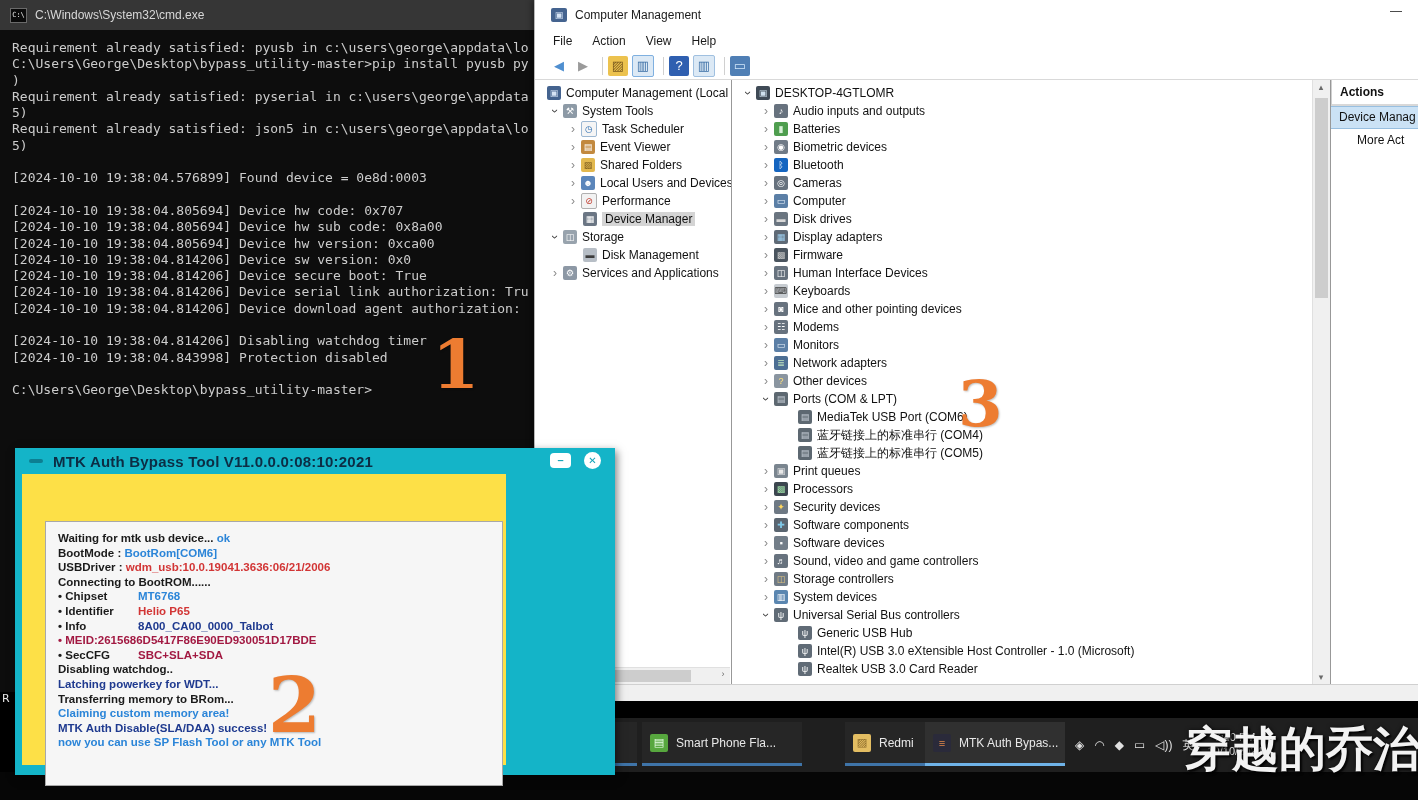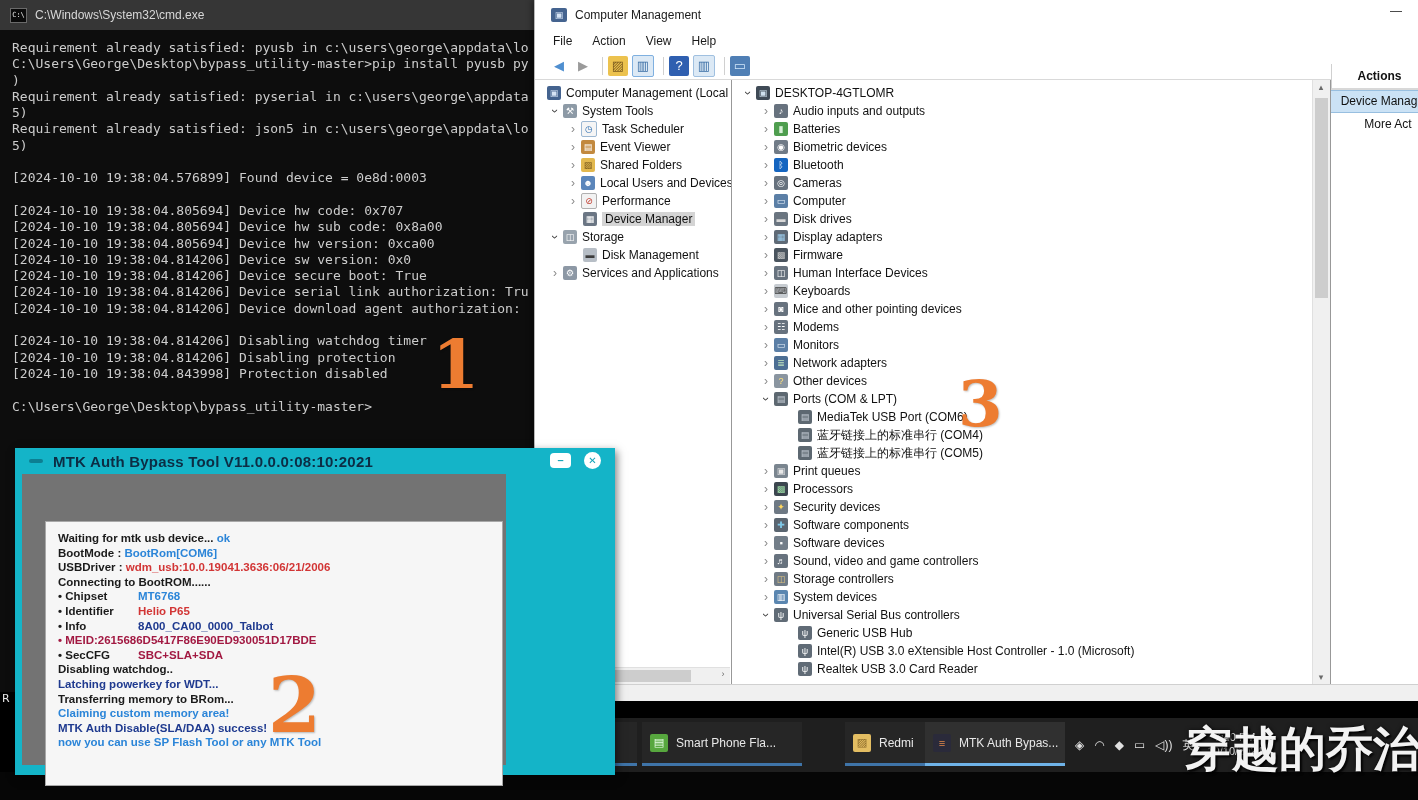--- a/index.html
+++ b/index.html
@@ -38,7 +38,7 @@
   .pane{background:#fff;overflow:hidden;}
   #console-pane{left:0;top:80px;width:196px;height:604px;border-right:1px solid #989898;}
   #device-pane{left:197px;top:80px;width:598px;height:604px;border-right:1px solid #989898;}
-  #actions-pane{left:796px;top:64px;width:88px;height:604px;text-align:center;}
+  #actions-pane{left:796px;top:80px;width:88px;height:604px;}
   #cm-statusbar{left:0;top:684px;width:100%;height:16px;background:#f0f0f0;border-top:1px solid #d0d0d0;}
 
   .row{height:18px;display:flex;align-items:center;font-size:12px;color:#111;white-space:nowrap;}

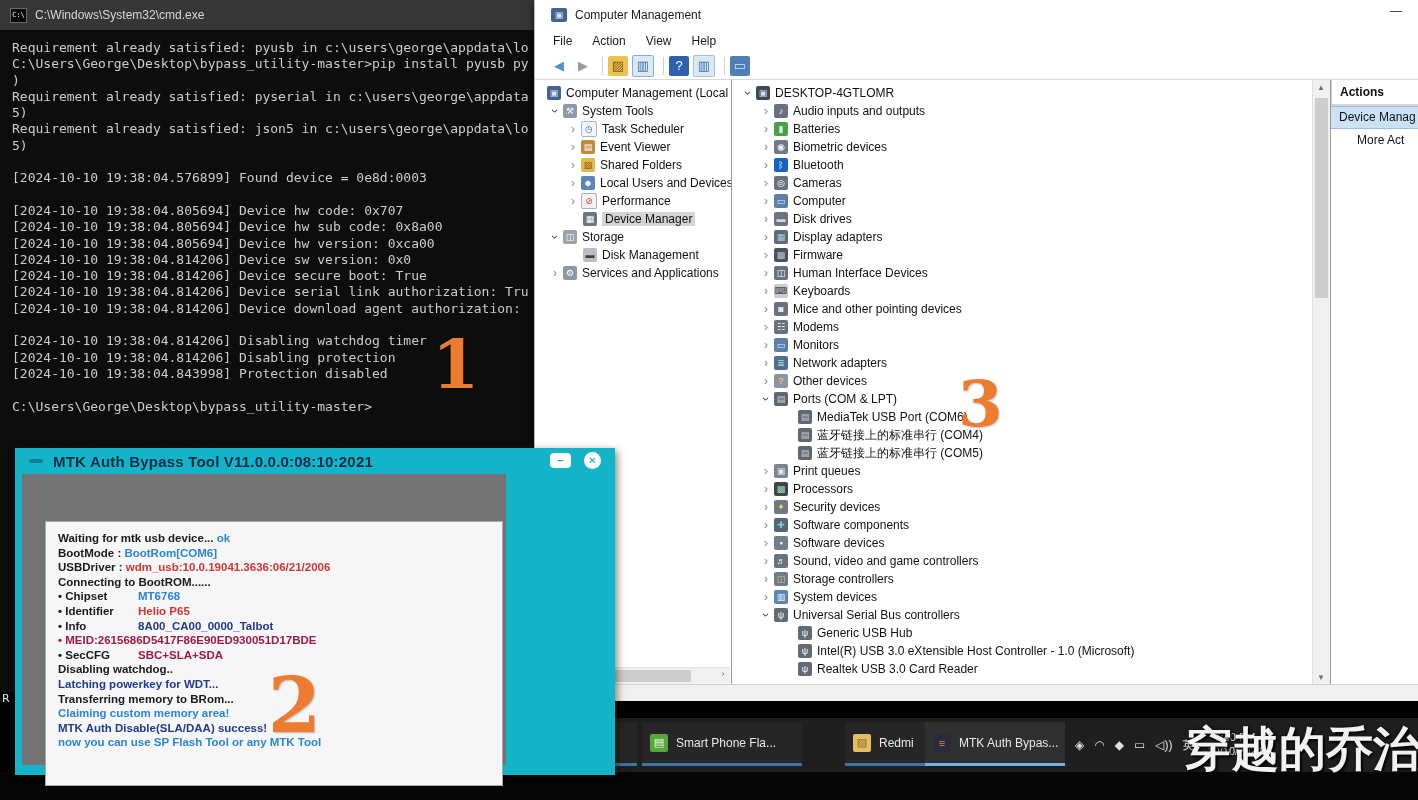--- a/index.html
+++ b/index.html
@@ -135,7 +135,6 @@
       <div class="tline">[2024-10-10 19:38:04.814206] Device download agent authorization:</div>
       <div class="tline"></div>
       <div class="tline">[2024-10-10 19:38:04.814206] Disabling watchdog timer</div>
-      <div class="tline">[2024-10-10 19:38:04.814206] Disabling protection</div>
       <div class="tline">[2024-10-10 19:38:04.843998] Protection disabled</div>
       <div class="tline"></div>
       <div class="tline">C:\Users\George\Desktop\bypass_utility-master&gt;</div>

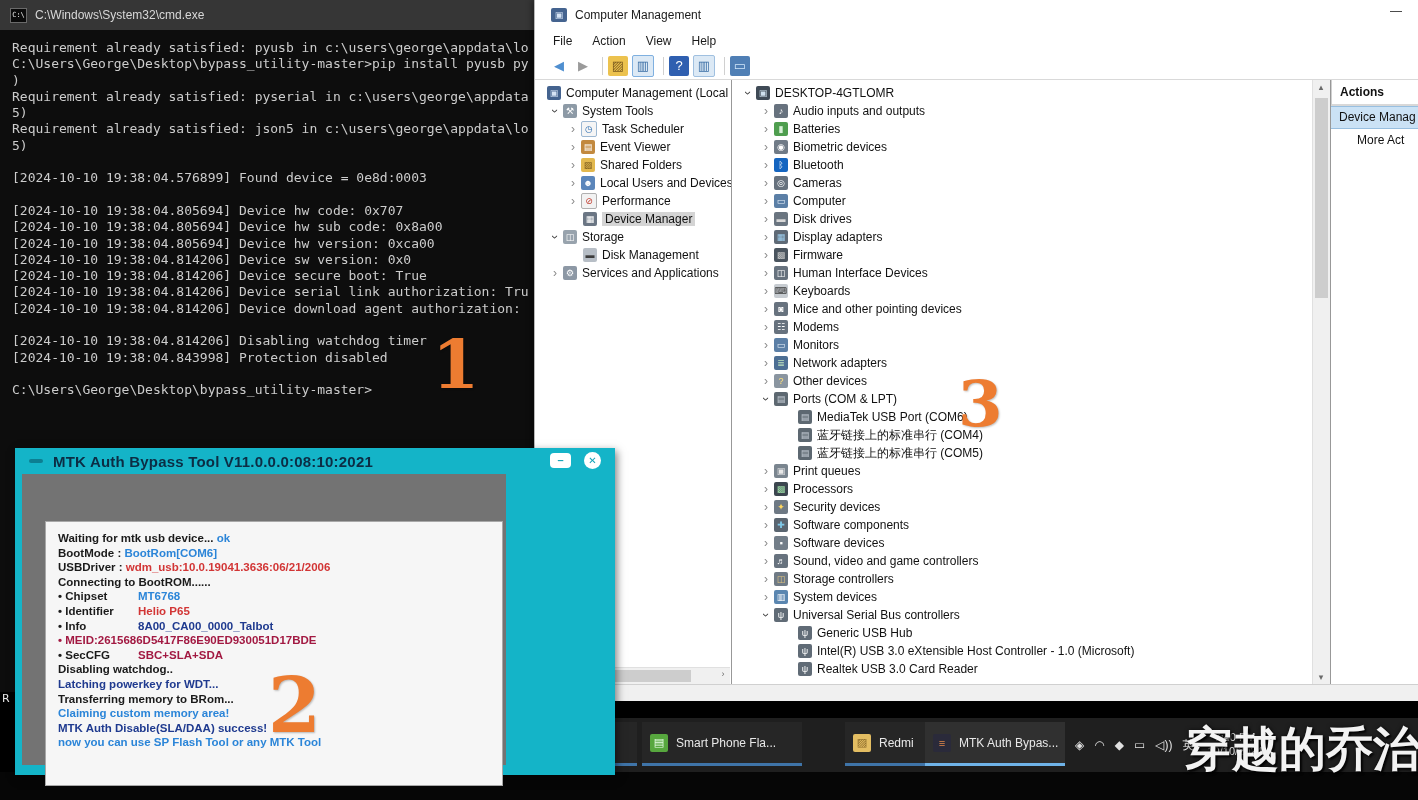--- a/index.html
+++ b/index.html
@@ -74,7 +74,7 @@
            color:#14a4b8;font-weight:bold;font-size:11px;line-height:14px;text-align:center;}
   #mtk-close{position:absolute;right:14px;top:4px;width:17px;height:17px;background:#fff;border-radius:50%;
              color:#14a4b8;font-weight:bold;font-size:10px;line-height:17px;text-align:center;}
-  #mtk-body{left:7px;top:26px;width:484px;height:291px;background:#737373;}
+  #mtk-body{left:7px;top:26px;width:484px;height:291px;background:#fde047;}
   #mtk-log{left:23px;top:47px;width:456px;height:263px;background:#f6f6f6;border:1px solid #a8a8a8;}
   #mtk-log-inner{left:12px;top:9px;right:4px;bottom:4px;overflow:hidden;}
   .logline{line-height:14.6px;font-size:11.5px;font-weight:bold;white-space:pre;}

